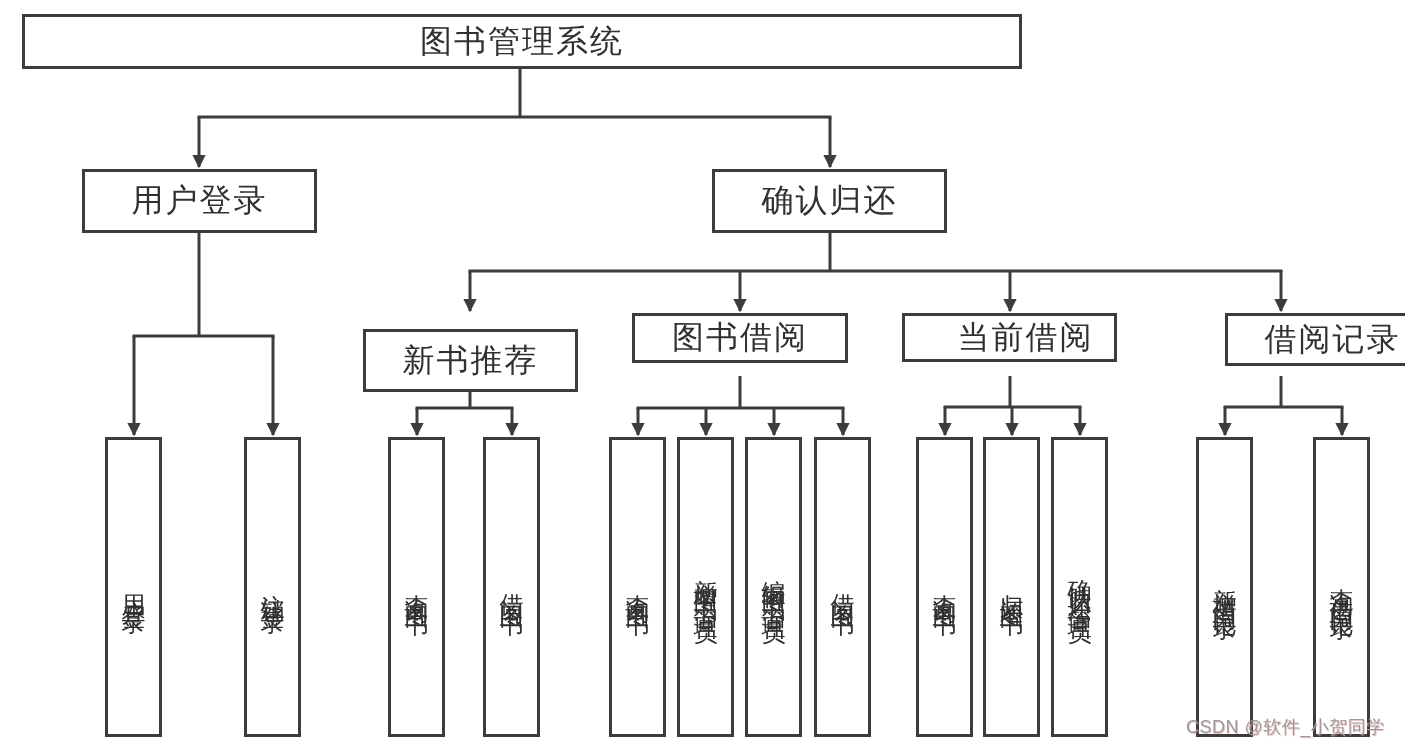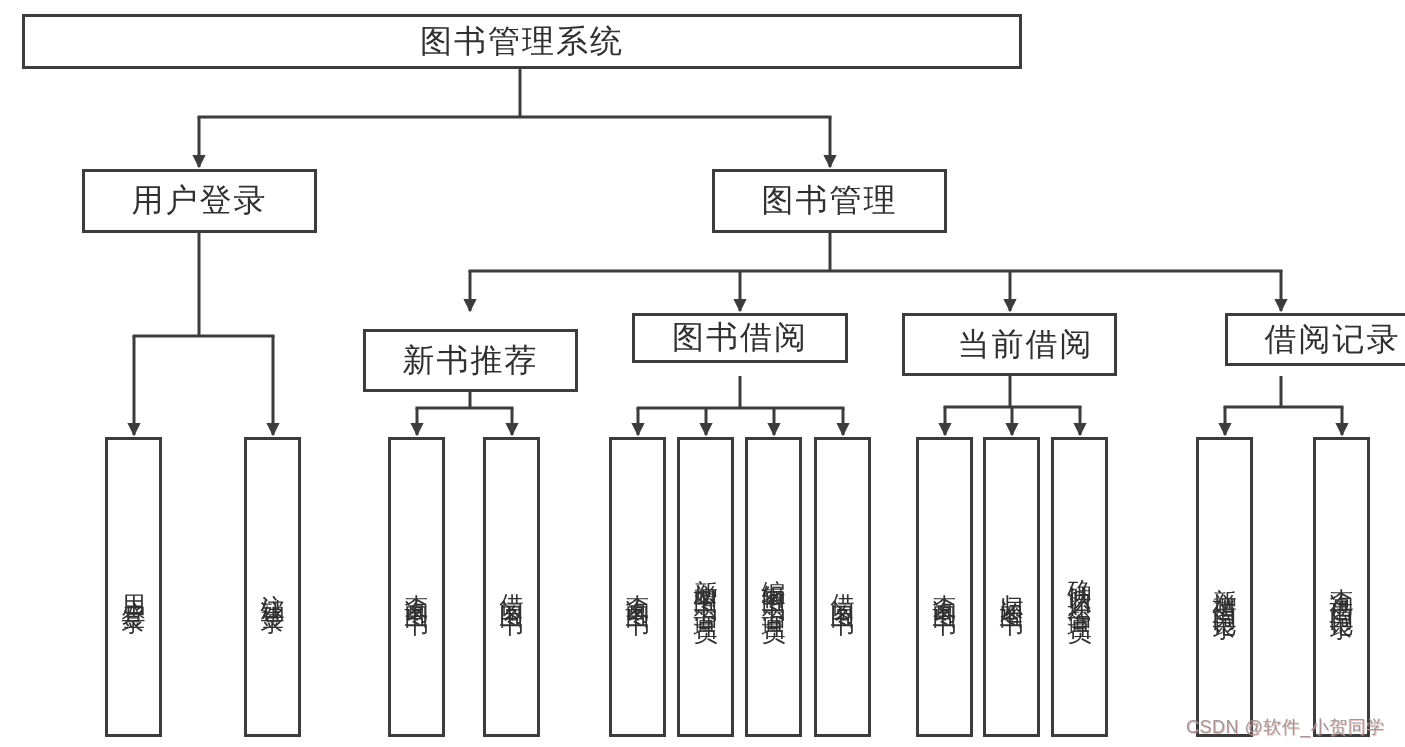--- a/index.html
+++ b/index.html
@@ -106,7 +106,7 @@
   <div class="node h" style="left:22px; top:14px; width:1000px; height:55px;">图书管理系统</div>
 
   <div class="node h" style="left:82px; top:169px; width:235px; height:64px;">用户登录</div>
-  <div class="node h" style="left:712px; top:169px; width:235px; height:64px;">图书管理</div>
+  <div class="node h" style="left:712px; top:169px; width:235px; height:64px;">确认归还</div>
 
   <div class="node h" style="left:363px; top:329px; width:215px; height:63px;">新书推荐</div>
   <div class="node h" style="left:632px; top:313px; width:216px; height:50px;">图书借阅</div>

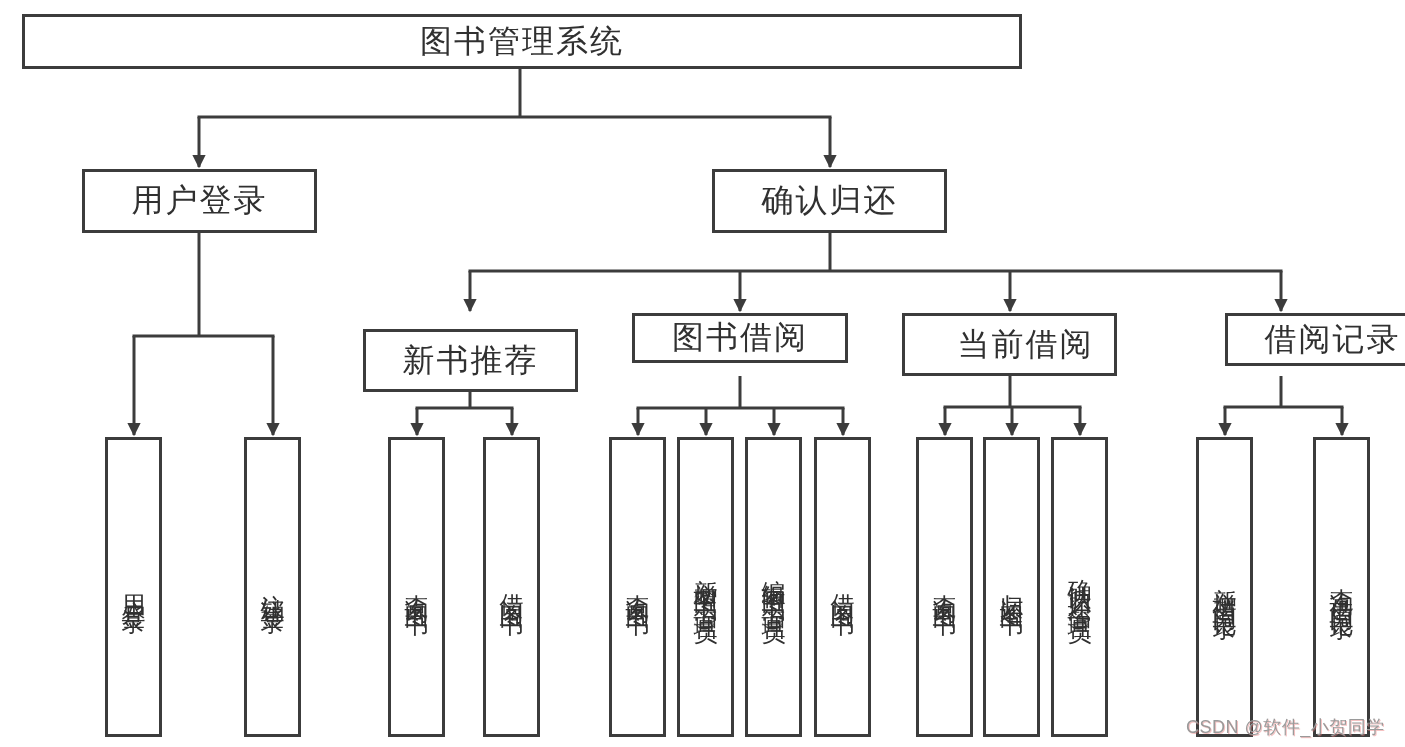--- a/index.html
+++ b/index.html
@@ -110,7 +110,7 @@
 
   <div class="node h" style="left:363px; top:329px; width:215px; height:63px;">新书推荐</div>
   <div class="node h" style="left:632px; top:313px; width:216px; height:50px;">图书借阅</div>
-  <div class="node h" style="left:902px; top:313px; width:215px; height:63px;padding-left:32px;">当前借阅</div>
+  <div class="node h" style="left:902px; top:313px; width:215px; height:49px;padding-left:32px;">当前借阅</div>
   <div class="node h" style="left:1225px; top:313px; width:215px; height:53px;">借阅记录</div>
 
   <div class="node v" style="left:105px; top:437px; width:57px; height:300px;">用户登录</div>

